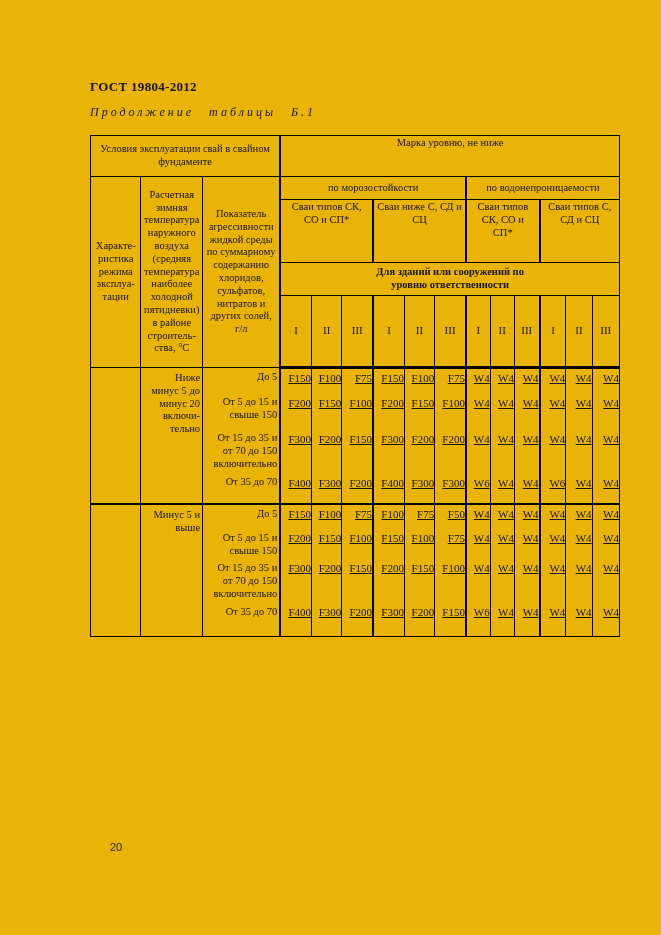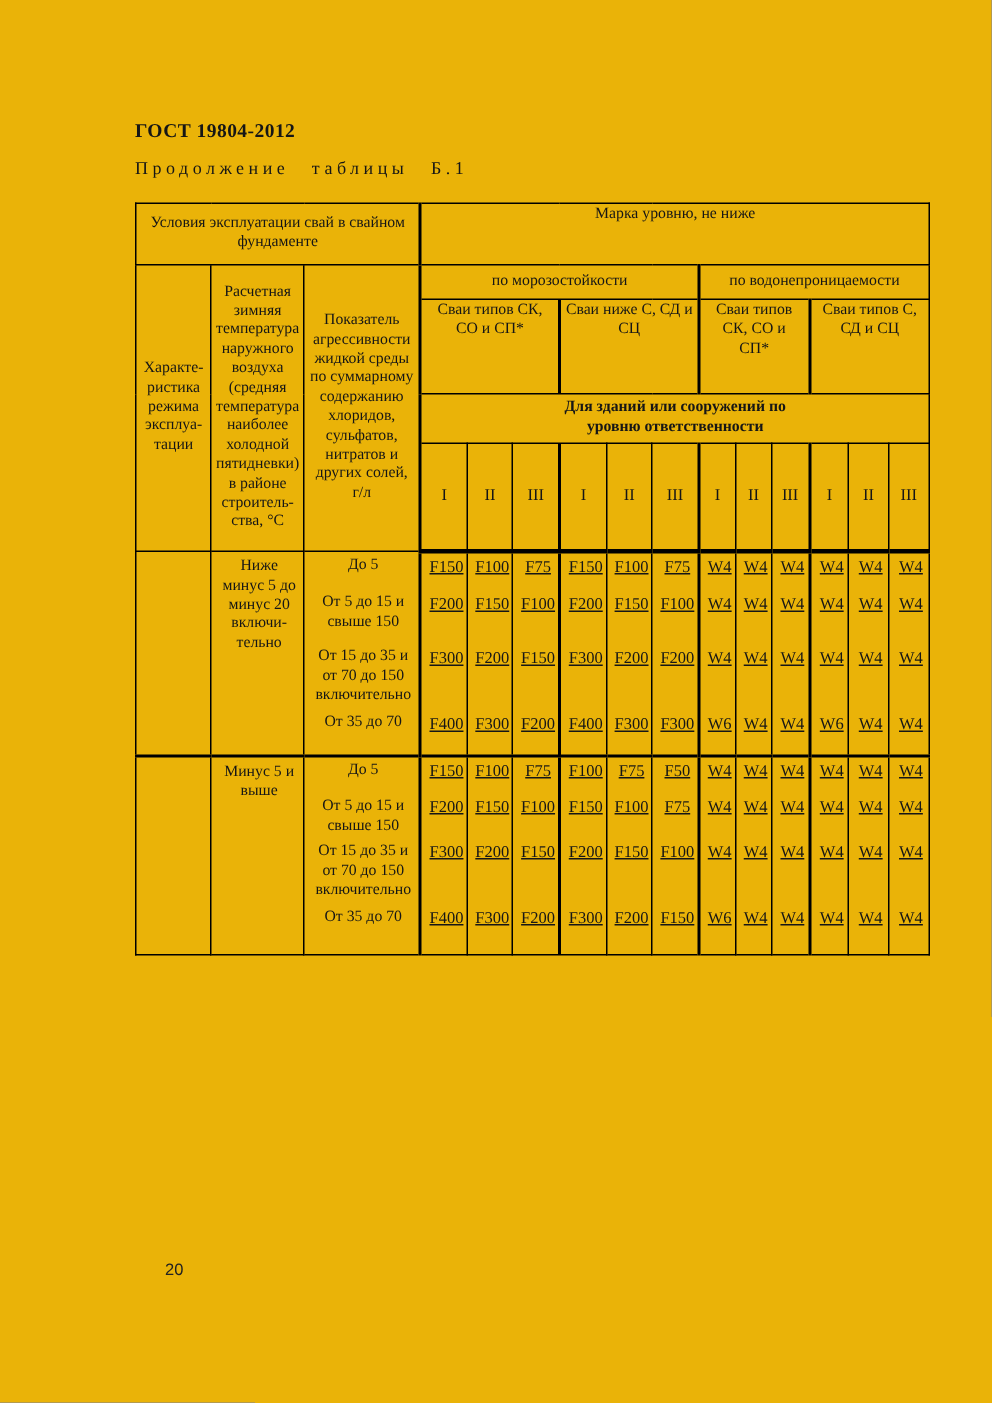--- a/index.html
+++ b/index.html
@@ -18,7 +18,7 @@
   }
   .doc-continuation{
     position:absolute;left:90px;top:105px;
-    font-size:12px;letter-spacing:3px;word-spacing:9px;
+    font-size:12px;letter-spacing:3px;word-spacing:9px;font-style:italic;
   }
   table.main{
     position:absolute;left:90px;top:135px;

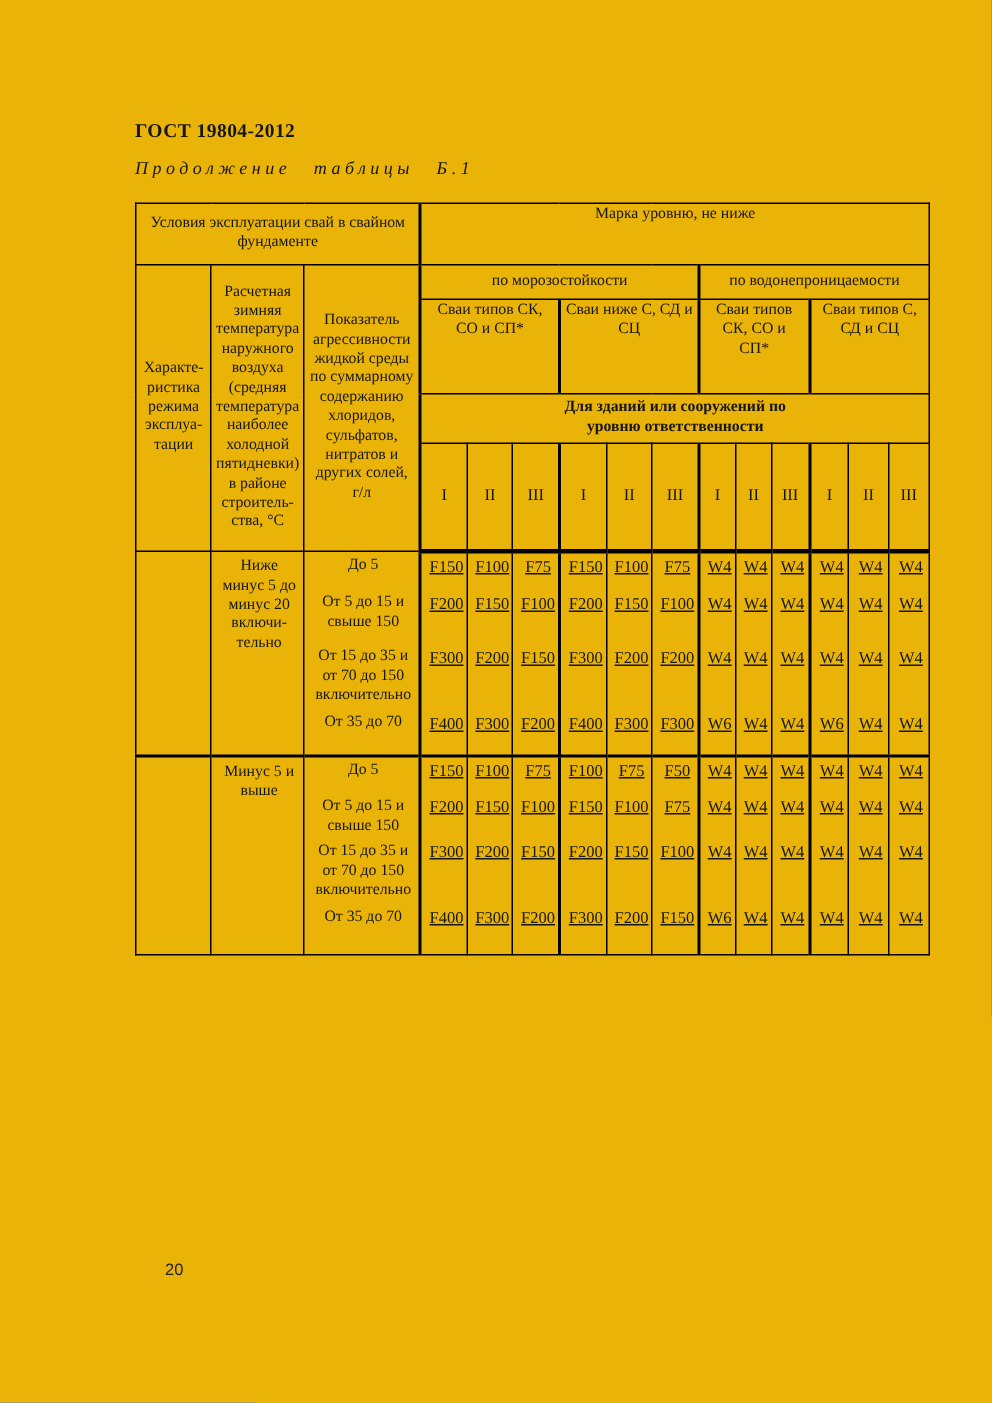--- a/index.html
+++ b/index.html
@@ -47,7 +47,7 @@
   tr.h5 td, tr.h5 th{border-bottom:3px solid #000;}
   tr.g1 td{border-top:2px solid #000;}
   
-  tr.group td{vertical-align:top;text-align:center;}
+  tr.group td{vertical-align:top;text-align:right;}
   td.char{padding:0;}
   td.temp{padding:4px 2px 0 4px;}
   td.agg{padding:3px 2px 0 4px;}

